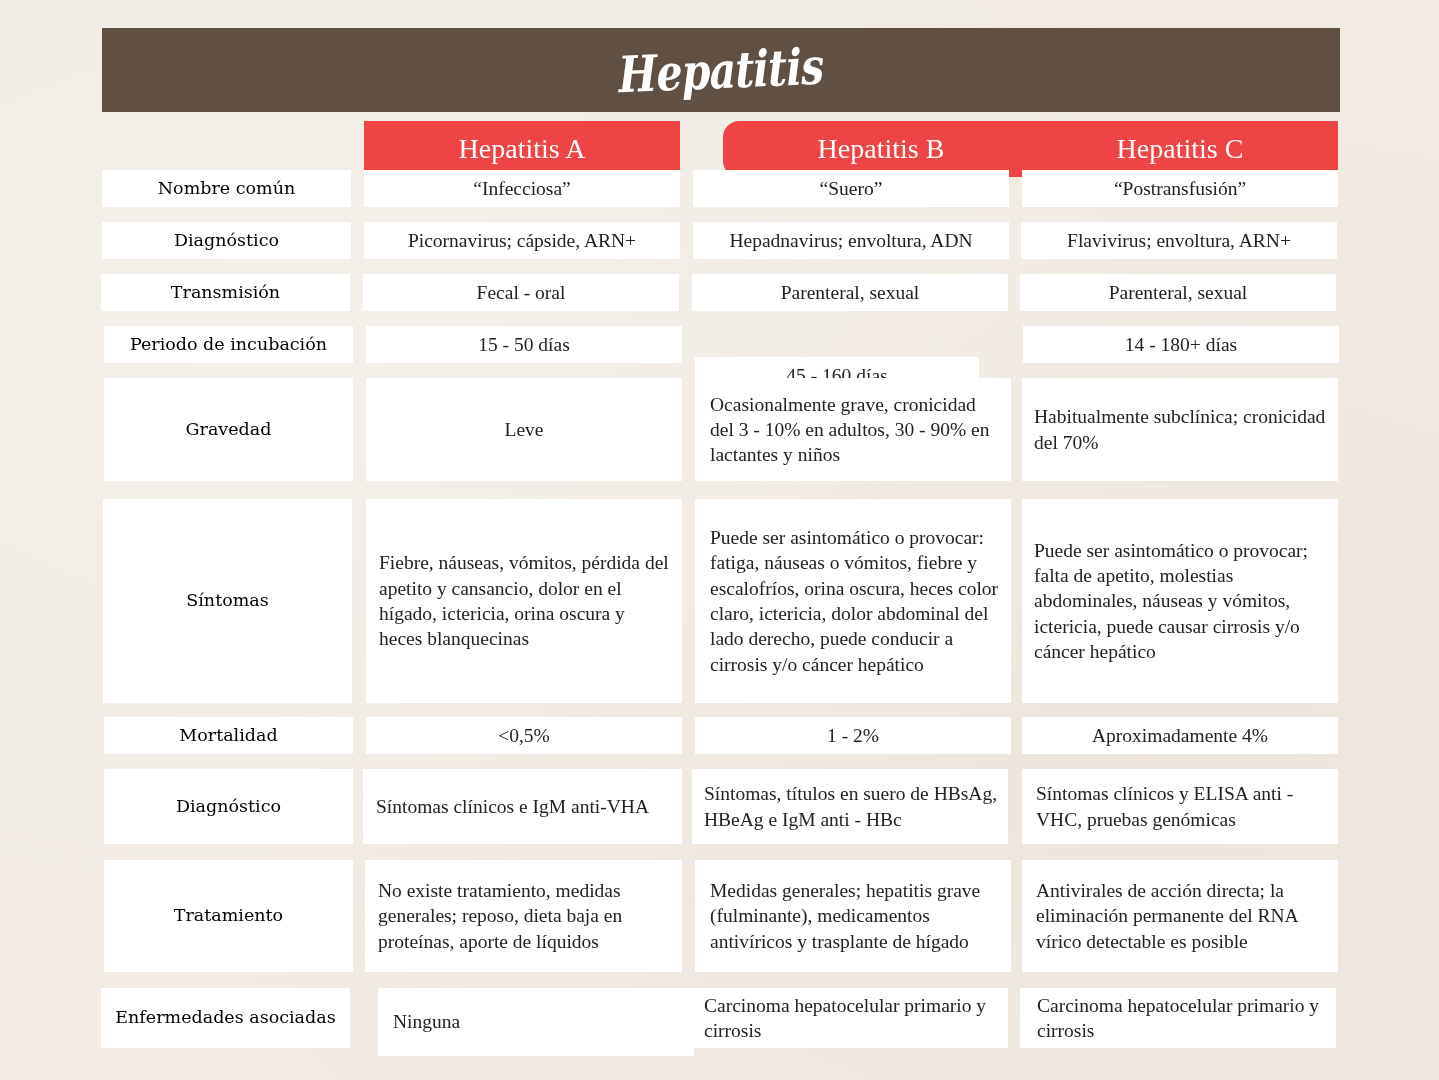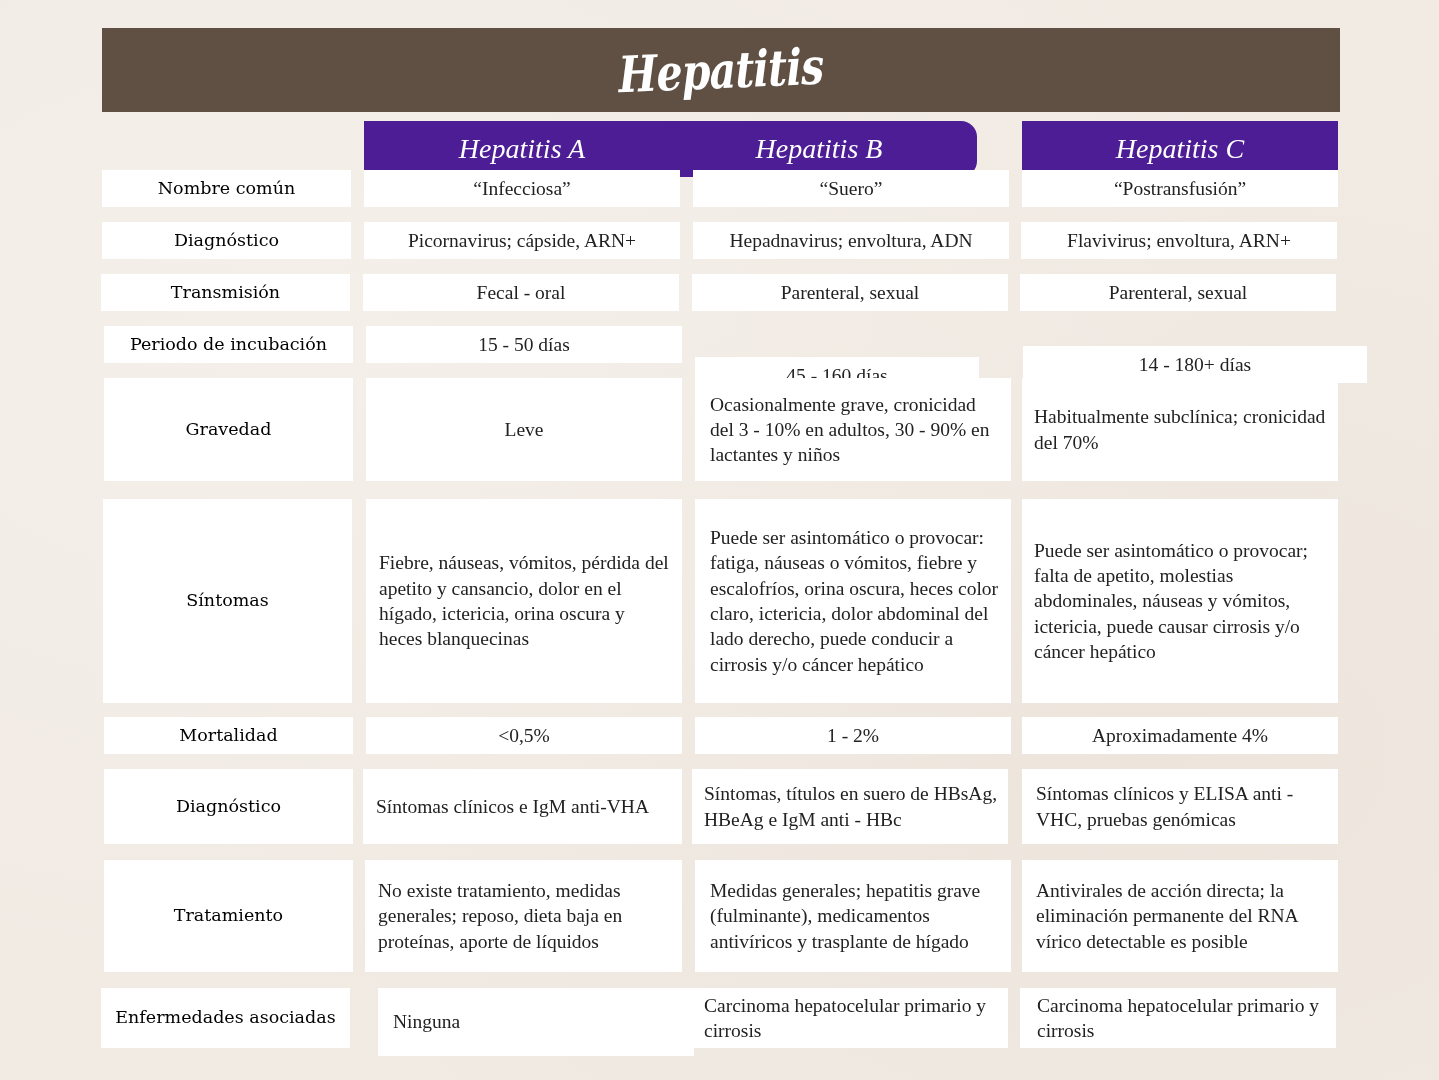--- a/index.html
+++ b/index.html
@@ -19,9 +19,9 @@
     font-size:50px; letter-spacing:-1px; transform:scaleX(0.82) rotate(-2deg);
   }
   .col-head {
-    position:absolute; top:121px; height:56px; background:#4c1d95;
+    position:absolute; top:121px; height:56px; background:#ef4444;
     color:#ffffff; display:flex; align-items:center; justify-content:center;
-    font-family:"Liberation Serif", serif; font-size:28px;font-style:italic;
+    font-family:"Liberation Serif", serif; font-size:28px;
   }
   .cell {
     position:absolute; background:#ffffff; box-sizing:border-box;

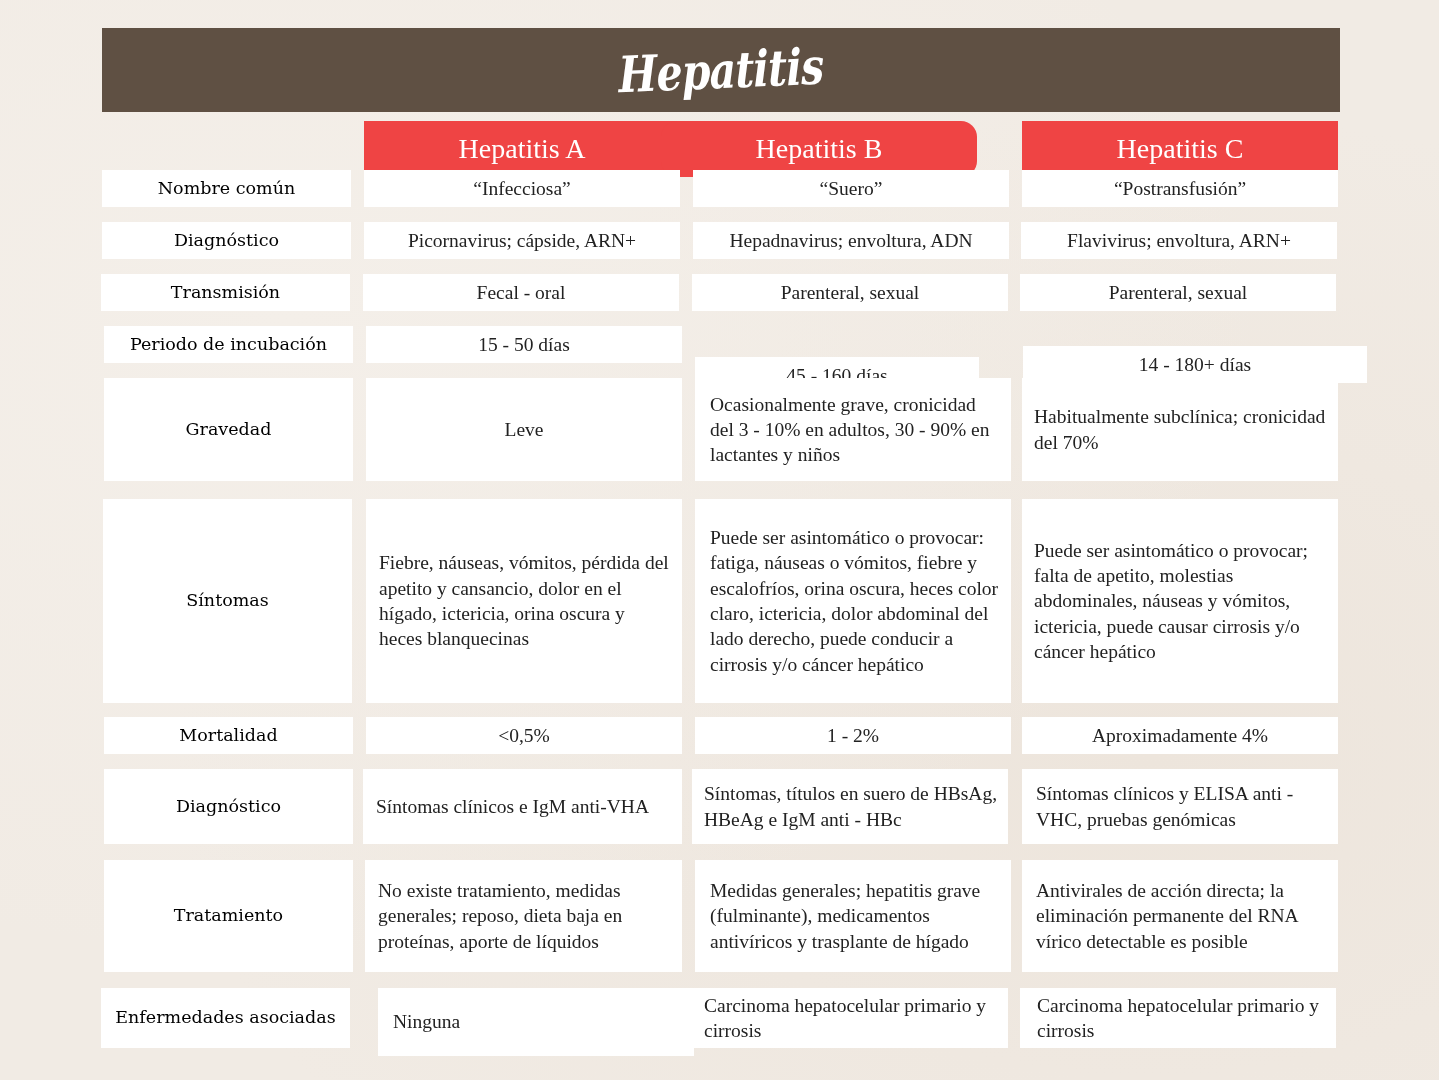--- a/index.html
+++ b/index.html
@@ -40,7 +40,7 @@
 </div>
 
 <div class="col-head" style="left:364px;width:316px;">Hepatitis A</div>
-<div class="col-head" style="left:661px;width:316px;border-radius:16px;">Hepatitis B</div>
+<div class="col-head" style="left:723px;width:316px;border-radius:16px;">Hepatitis B</div>
 <div class="col-head" style="left:1022px;width:316px;">Hepatitis C</div>
 
 <div class="cell label" style="left:102px;top:170px;width:249px;height:37px;">Nombre común</div>

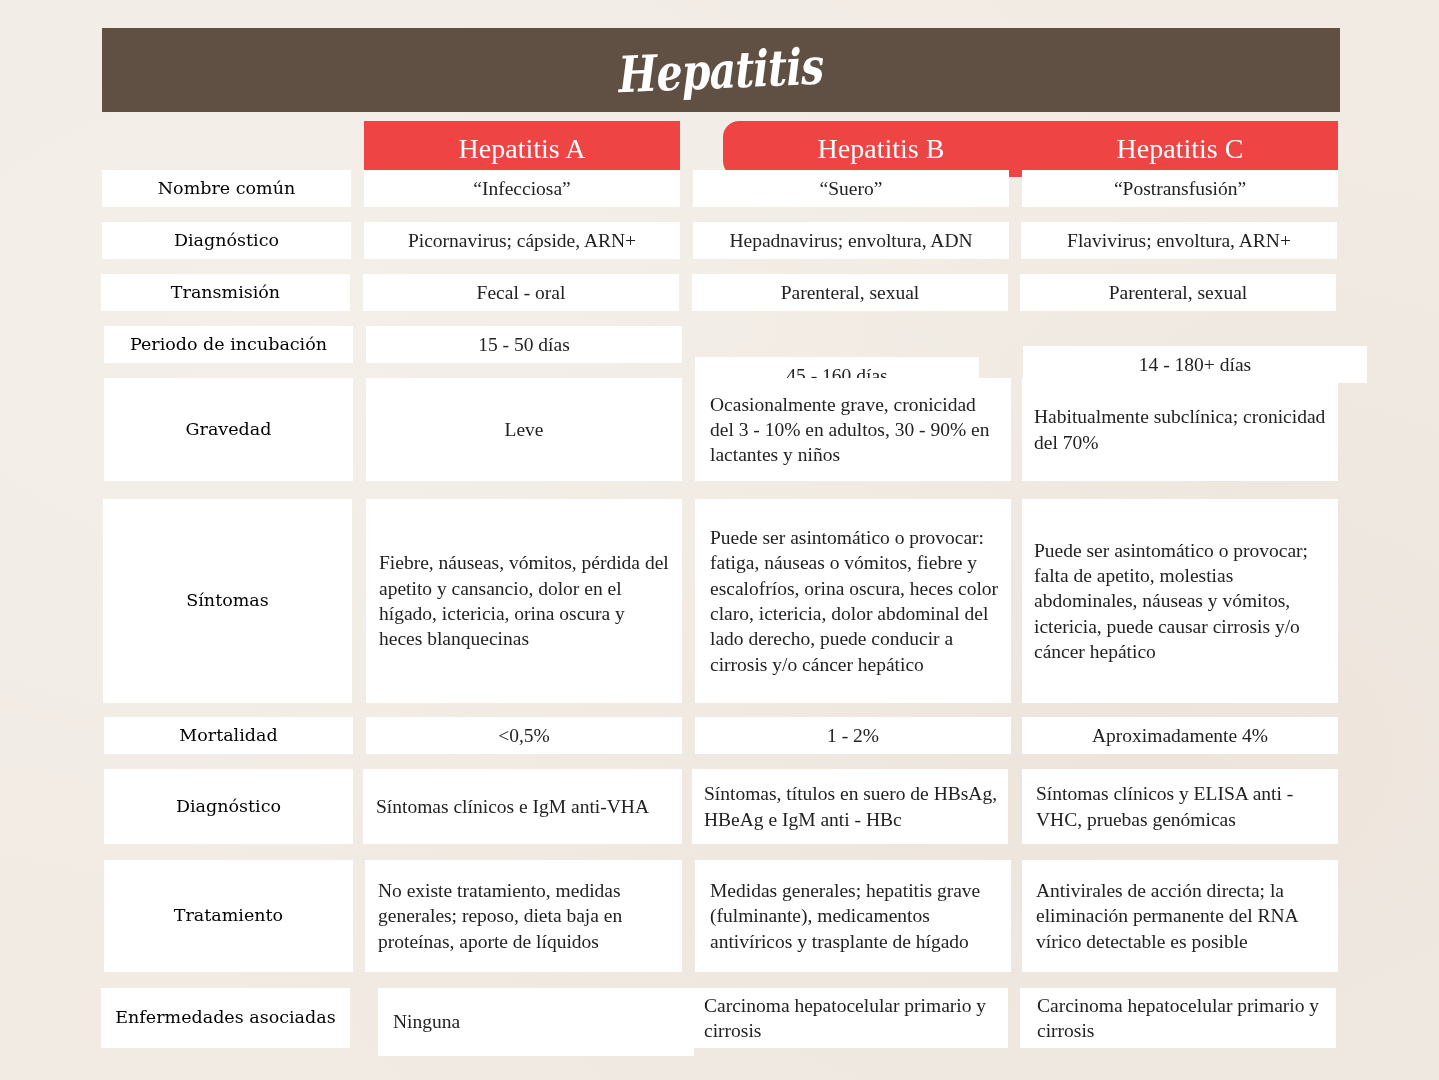--- a/index.html
+++ b/index.html
@@ -61,7 +61,7 @@
 <div class="cell label" style="left:104px;top:326px;width:249px;height:37px;">Periodo de incubación</div>
 <div class="cell center" style="left:366px;top:326px;width:316px;height:37px;">15 - 50 días</div>
 <div class="cell center" style="left:695px;top:326px;width:284px;height:37px;margin-top:31px;">45 - 160 días</div>
-<div class="cell center" style="left:1023px;top:326px;width:344px;height:37px;margin-top:20px;">14 - 180+ días</div>
+<div class="cell center" style="left:1023px;top:326px;width:316px;height:37px;">14 - 180+ días</div>
 
 <div class="cell label" style="left:104px;top:378px;width:249px;height:103px;">Gravedad</div>
 <div class="cell center" style="left:366px;top:378px;width:316px;height:103px;">Leve</div>

